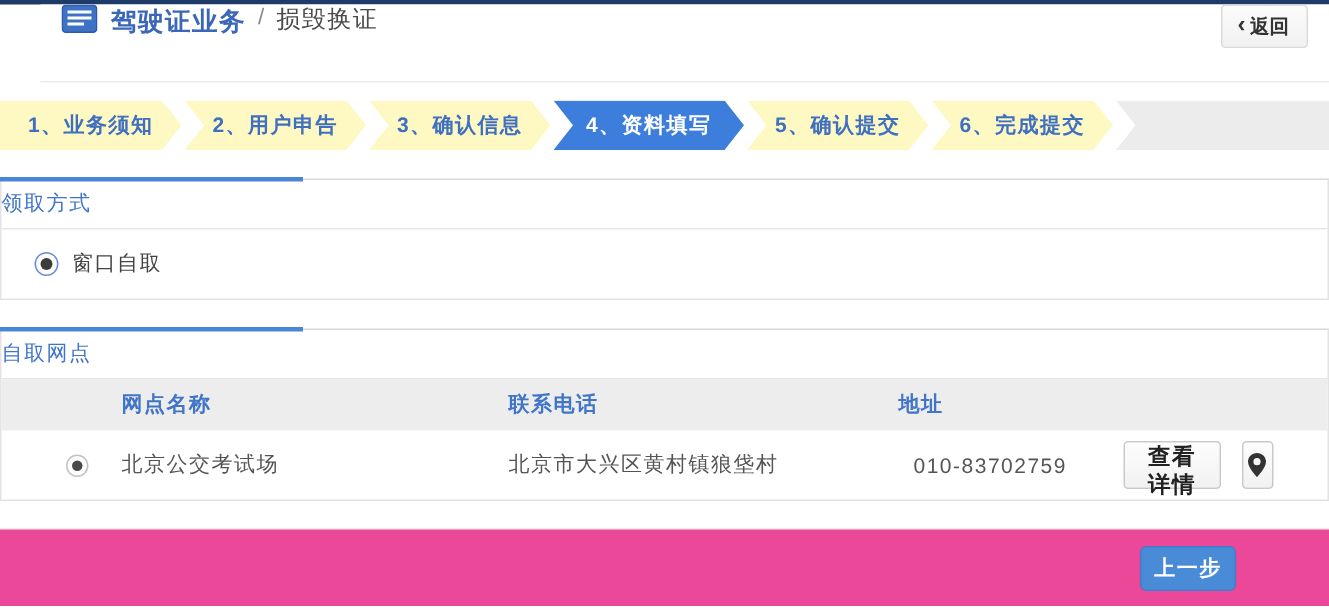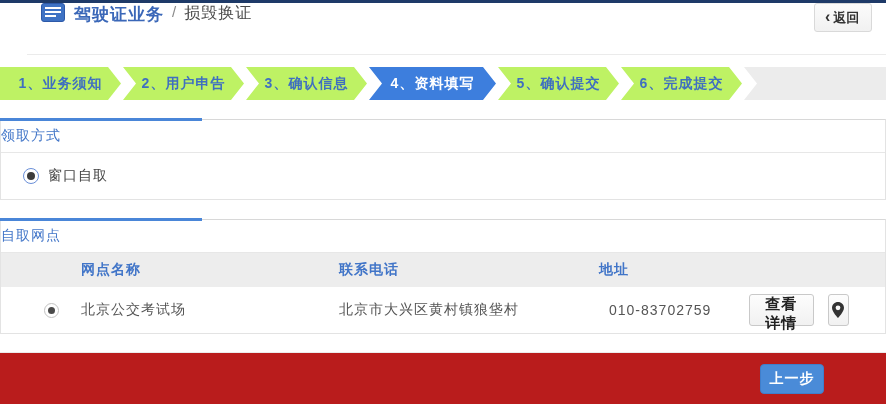--- a/index.html
+++ b/index.html
@@ -27,7 +27,7 @@
   
   .steps { display:flex; height:33px; margin-top:12px; }
   .tab { width:121px; height:33px; line-height:33px; text-align:center;
-         background:#bef264; color:#3f6fc0; font-size:14px; font-weight:bold;
+         background:#fef9c3; color:#3f6fc0; font-size:14px; font-weight:bold;
          margin-right:2px; cursor:pointer; letter-spacing:1px;
          clip-path:polygon(0 0, calc(100% - 13px) 0, 100% 50%, calc(100% - 13px) 100%, 0 100%, 13px 50%); }
   .tab.first { clip-path:polygon(0 0, calc(100% - 13px) 0, 100% 50%, calc(100% - 13px) 100%, 0 100%); }

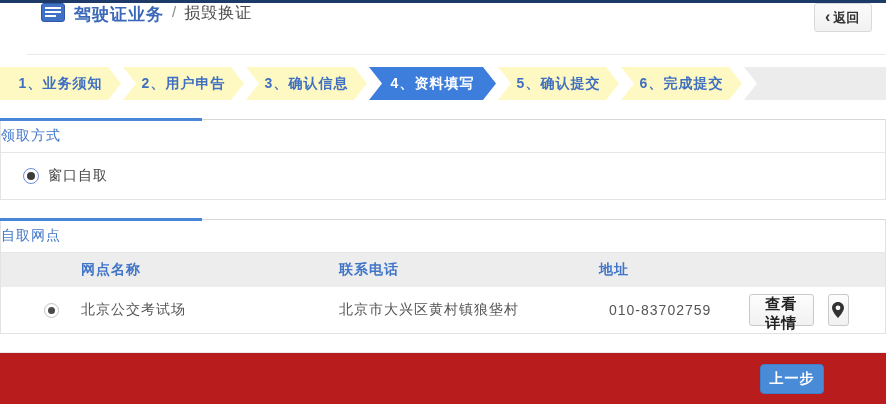--- a/index.html
+++ b/index.html
@@ -69,7 +69,7 @@
              display:inline-flex; align-items:center; justify-content:center; }
 
   
-  .actionbar { margin-top:18px; height:52px; background:#b91c1c; border-top:1px solid #ebebeb;
+  .actionbar { margin-top:18px; height:52px; background:#ec4899; border-top:1px solid #ebebeb;
                display:flex; align-items:center; justify-content:flex-end;
                gap:13px; padding-right:62px; }
   .btn-primary { width:64px; height:30px; background:#4a8bd8; border:1px solid #3f7ecb;

